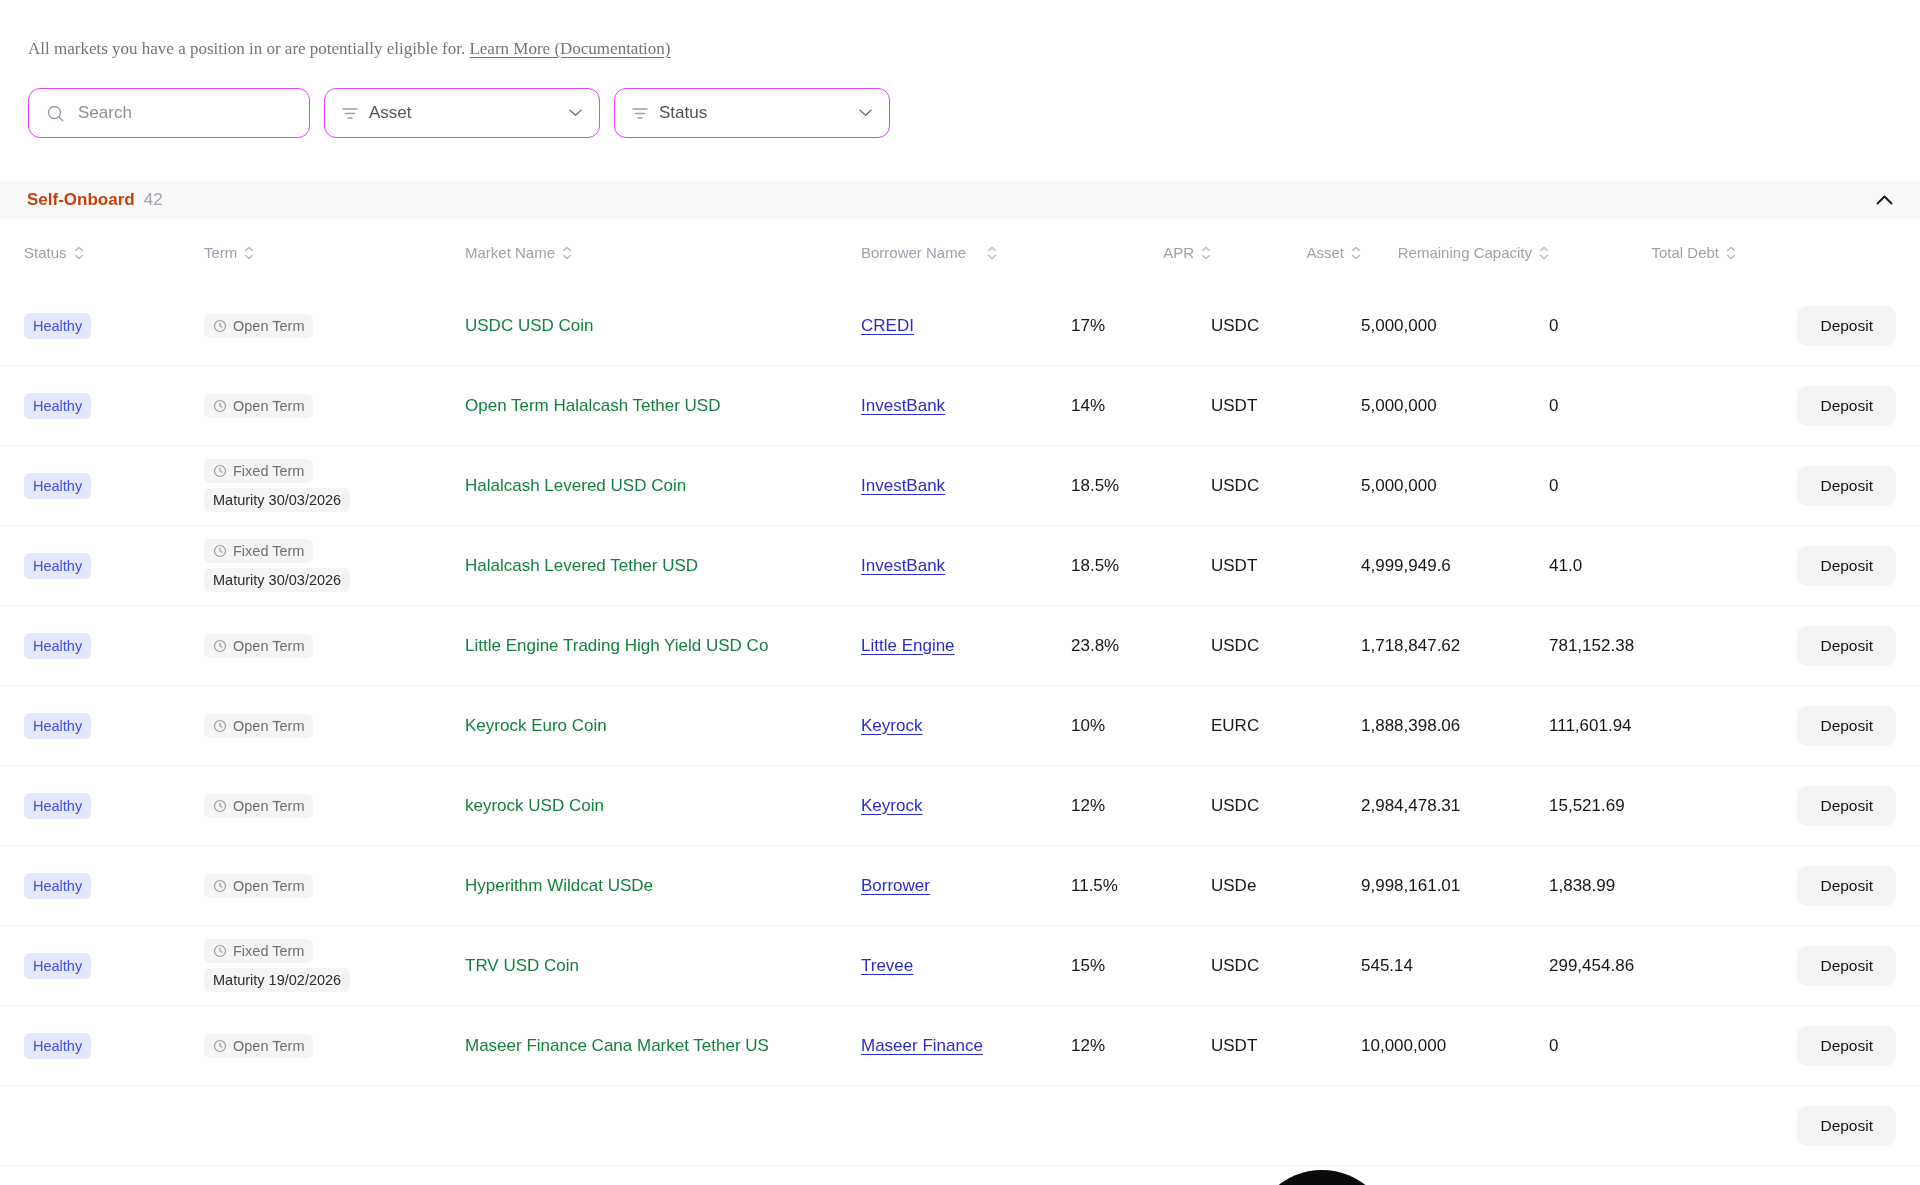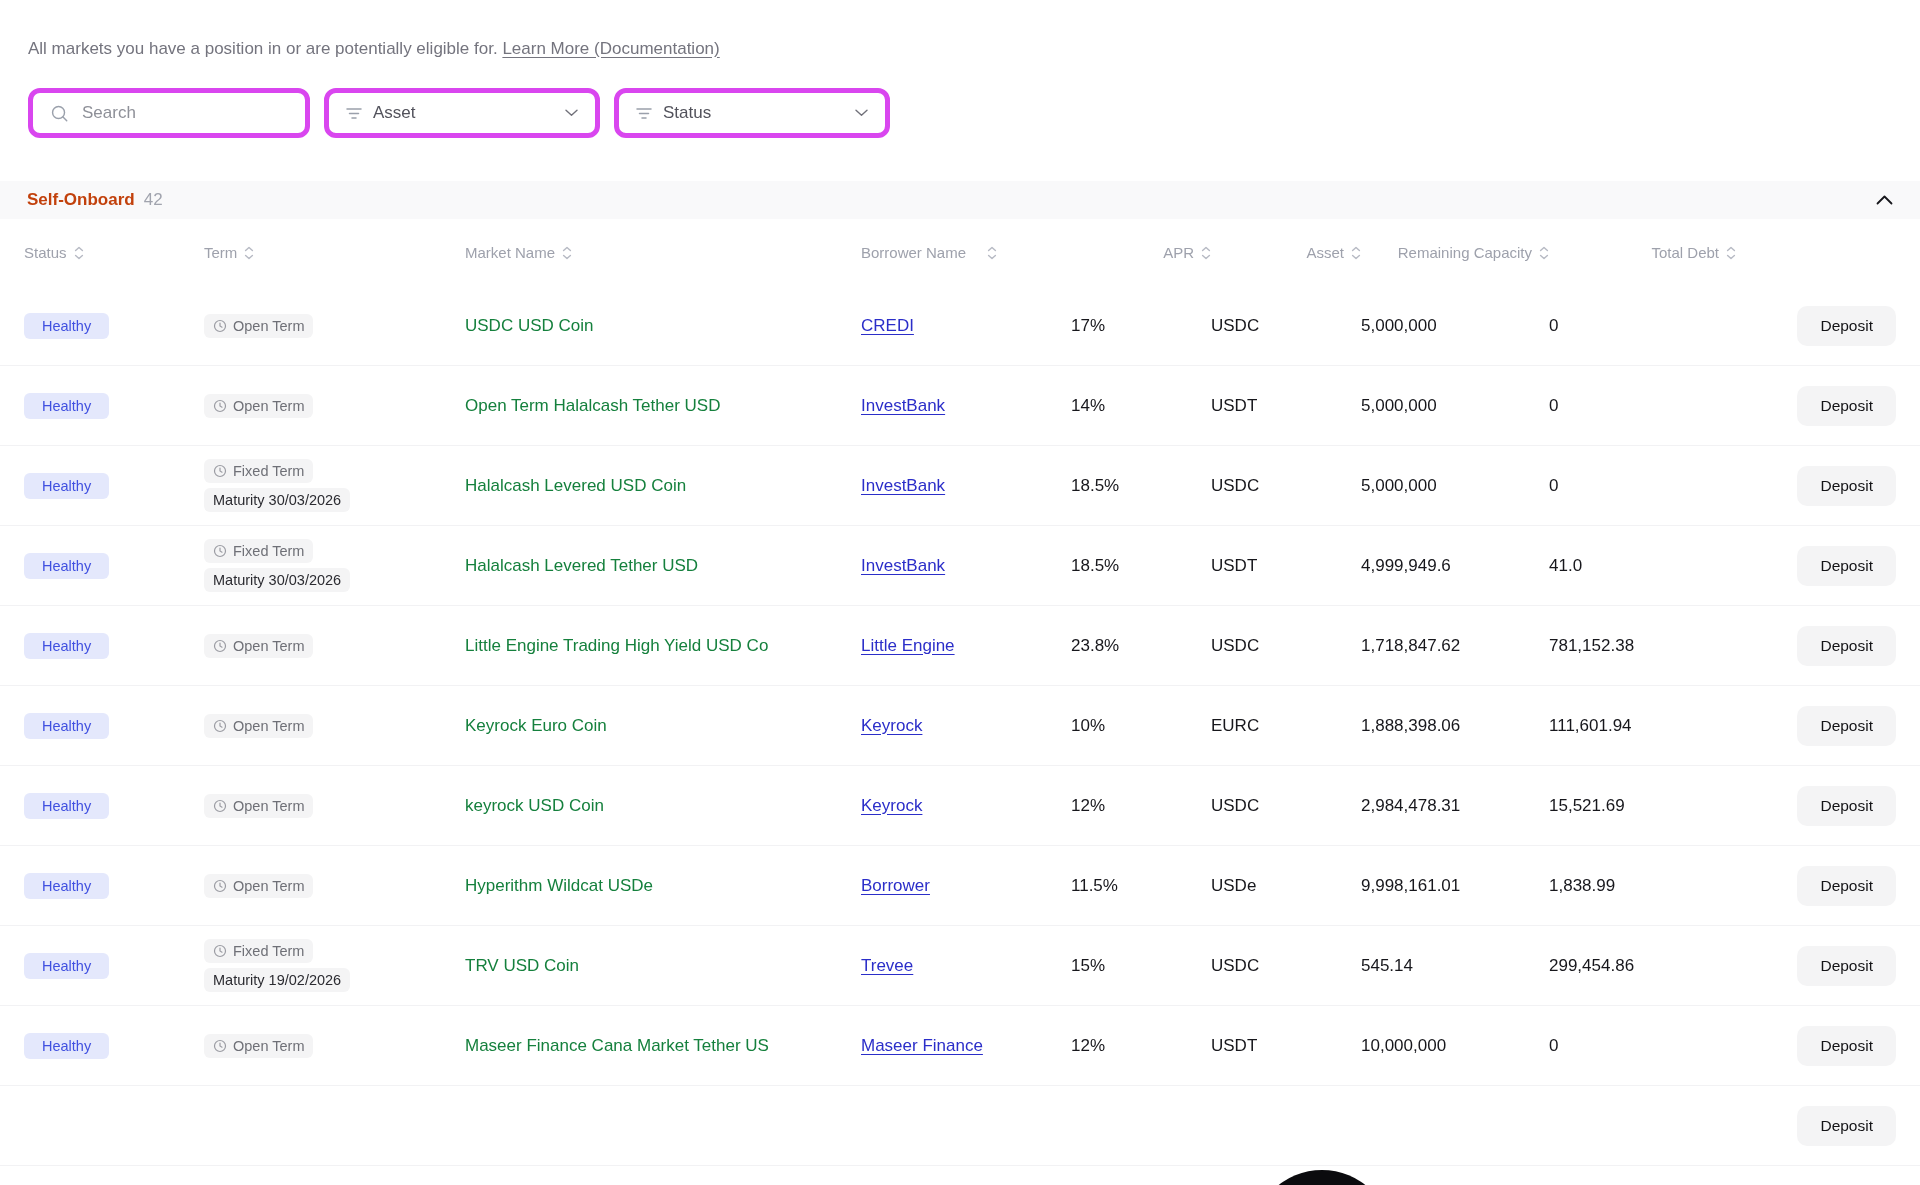--- a/index.html
+++ b/index.html
@@ -13,7 +13,7 @@
   
   .page-header { padding: 26px 28px 0 28px; }
   .page-title { margin: 0; font-size: 34px; line-height: 40px; font-weight: 700; letter-spacing: -0.4px; color: #0c0d12; }
-  .subtitle { margin: 12px 0 0 0; font-size: 17px; line-height: 22px; color: #74747e; }
+  .subtitle { margin: 12px 0 0 0; font-size: 17px; line-height: 22px; color: #74747e; font-family: Liberation Serif, serif; }
   .subtitle a { color: #74747e; text-decoration: underline; text-underline-offset: 3px; cursor: pointer; }
 
   

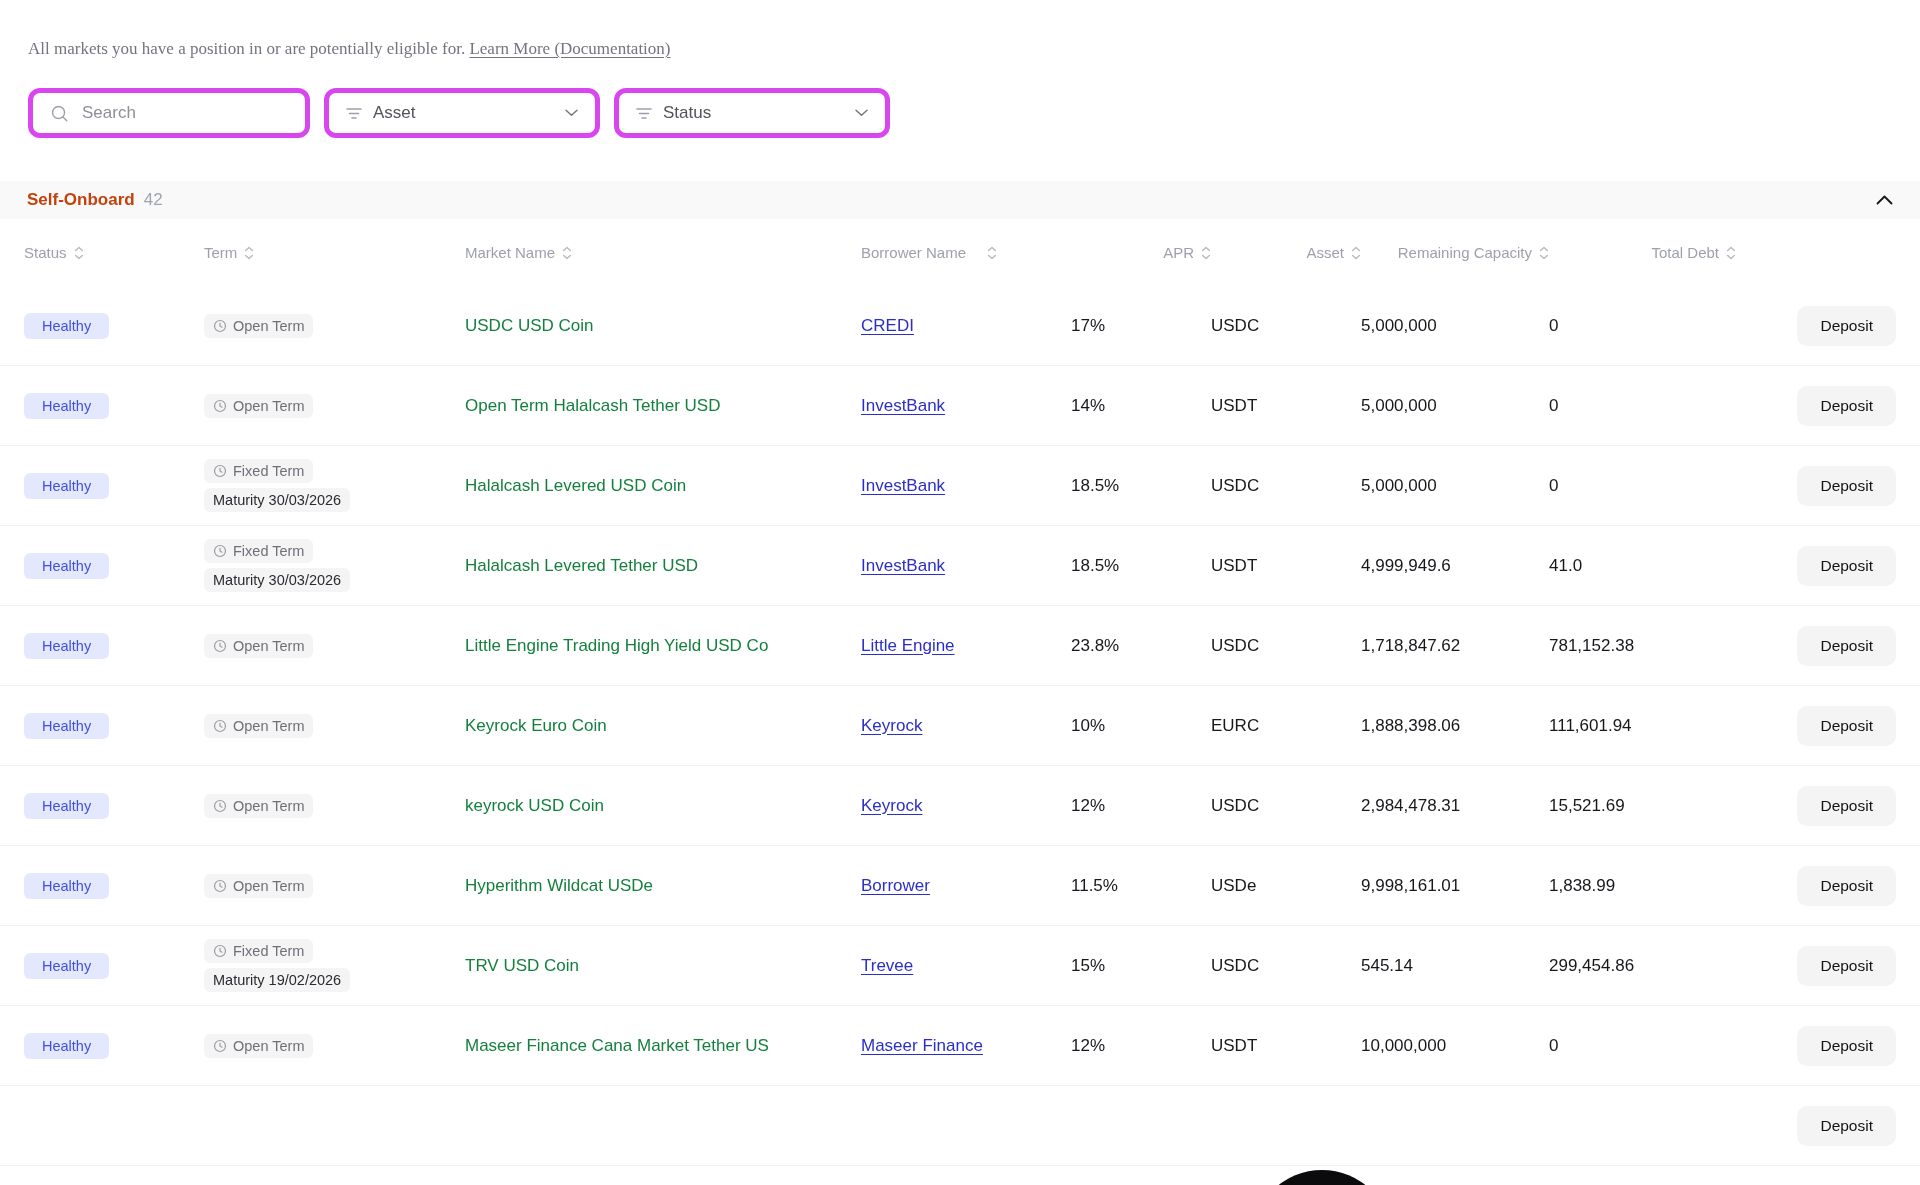--- a/index.html
+++ b/index.html
@@ -19,7 +19,7 @@
   
   .filters { display: flex; gap: 14px; margin: 28px 28px 0 28px; }
   .search-box, .select {
-    height: 50px; border: 5px solid #d946ef; border-radius: 12px;
+    height: 50px; border: 1px solid #d946ef; border-radius: 12px;
     display: flex; align-items: center; gap: 11px; padding: 0 17px; background: #fff;
   }
   .search-box { width: 282px; }

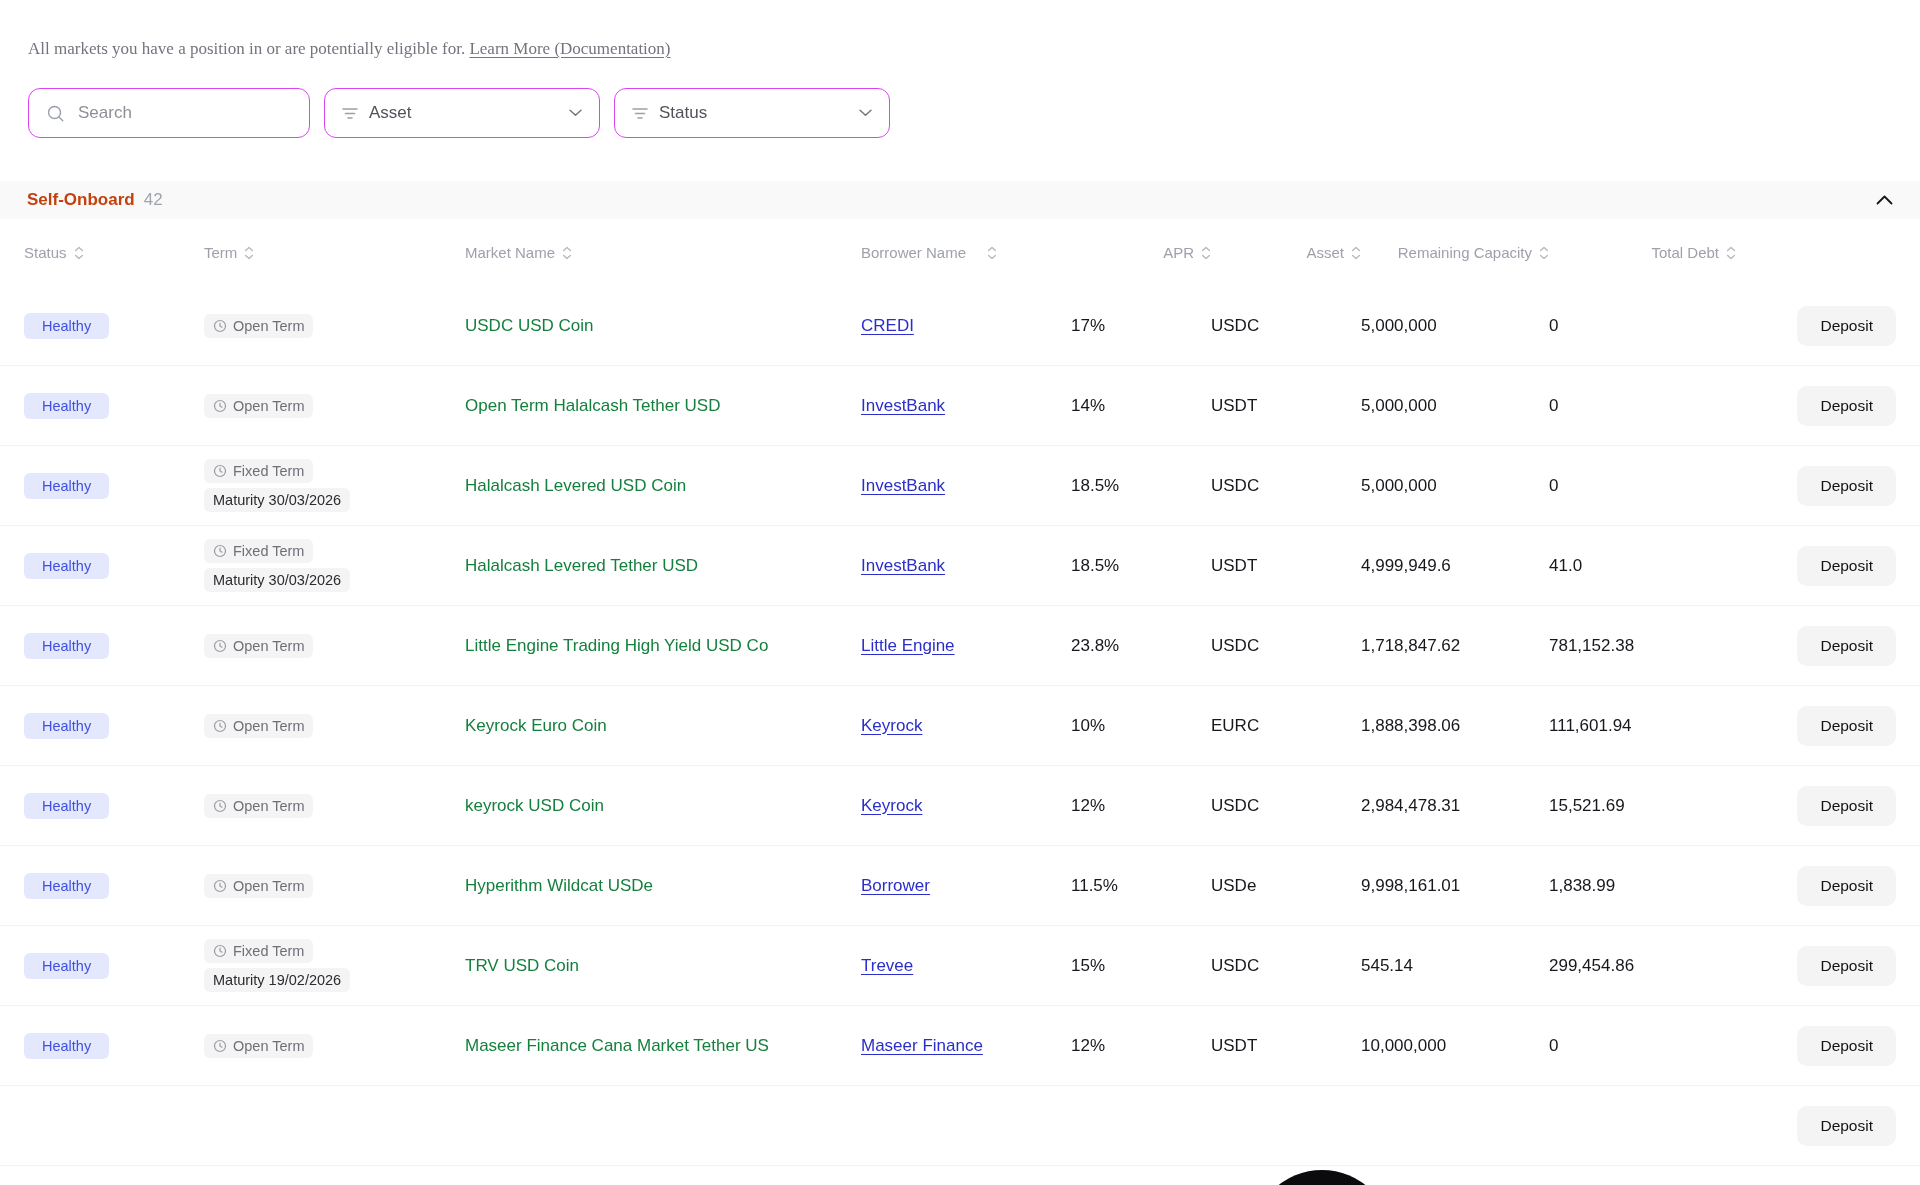--- a/index.html
+++ b/index.html
@@ -56,7 +56,7 @@
 
   .badge {
     display: inline-flex; align-items: center; background: #e4e8fc; color: #4050e0;
-    border-radius: 6px; padding: 5px 18px; font-size: 14.5px; font-weight: 500;
+    border-radius: 6px; padding: 5px 9px; font-size: 14.5px; font-weight: 500;
   }
   .term-cell { display: flex; flex-direction: column; align-items: flex-start; gap: 5px; }
   .pill {

